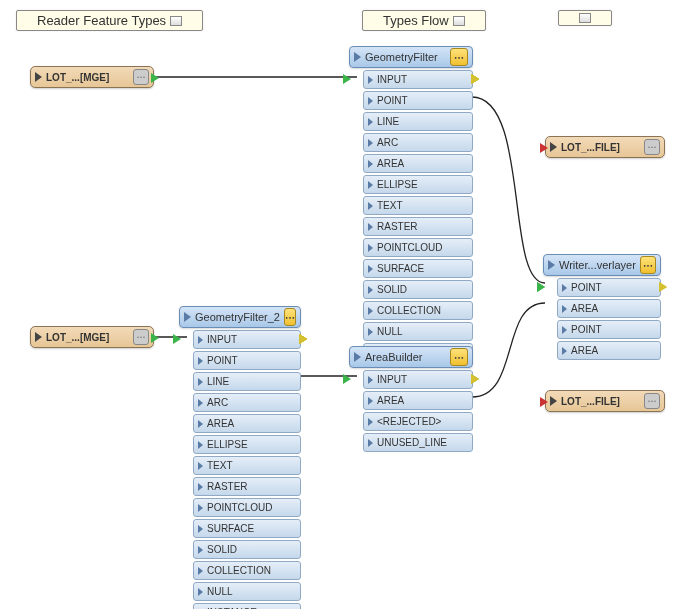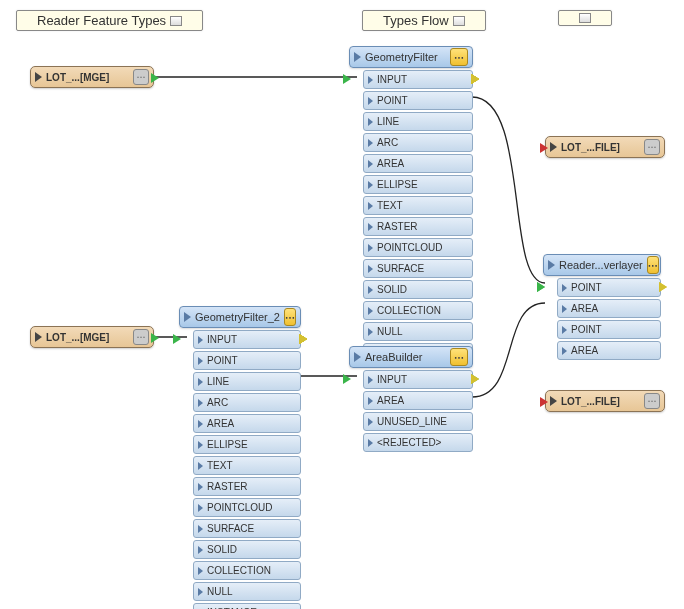--- a/index.html
+++ b/index.html
@@ -397,7 +397,7 @@
 <div class="transformer" style="left:543px; top:254px; width:118px;">
   <div class="transformer-header">
     <span class="triangle"></span>
-    <span class="title">Reader...verlayer</span>
+    <span class="title">Writer...verlayer</span>
     <span class="props-btn">⋯</span>
   </div>
   <div style="position:relative;">

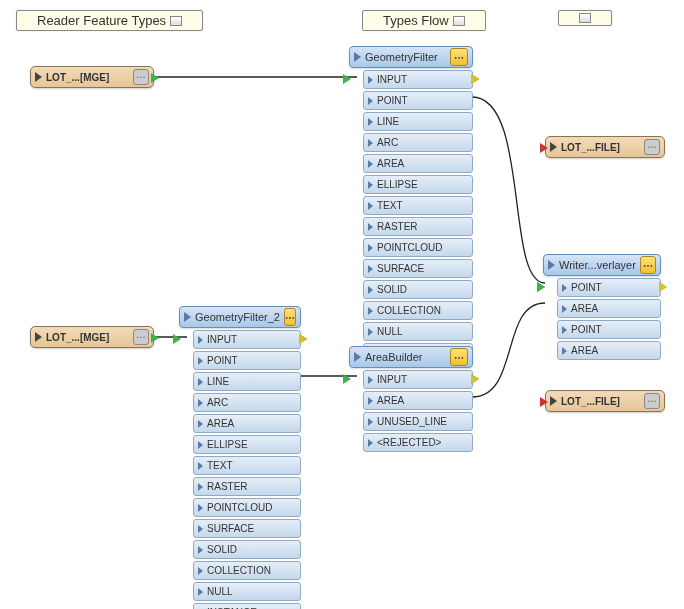--- a/index.html
+++ b/index.html
@@ -383,12 +383,12 @@
       </div>
     <div class="port">
         <span class="triangle"></span>
+        <span class="label">&lt;REJECTED&gt;</span>
+        <span class="out-conn yellow" style="top:4px;"></span>
+      </div>
+    <div class="port">
+        <span class="triangle"></span>
         <span class="label">UNUSED_LINE</span>
-        <span class="out-conn yellow" style="top:4px;"></span>
-      </div>
-    <div class="port">
-        <span class="triangle"></span>
-        <span class="label">&lt;REJECTED&gt;</span>
         <span class="out-conn yellow" style="top:4px;"></span>
       </div>
   </div>

